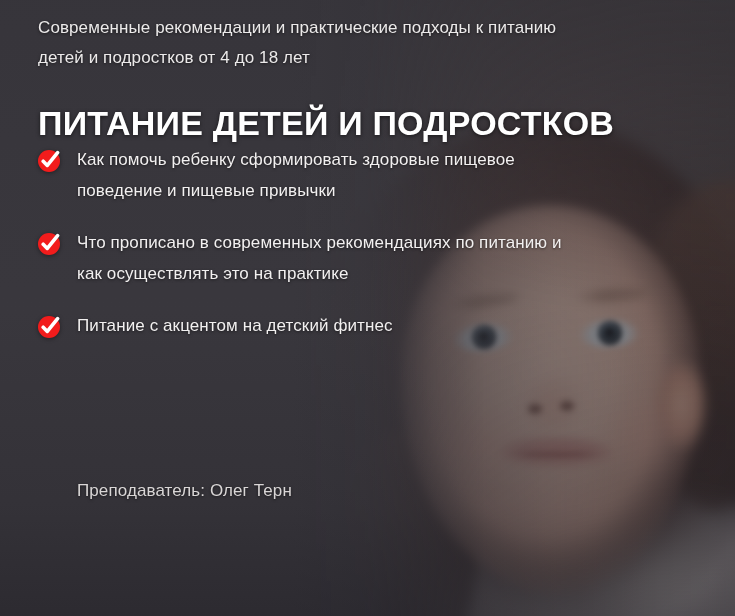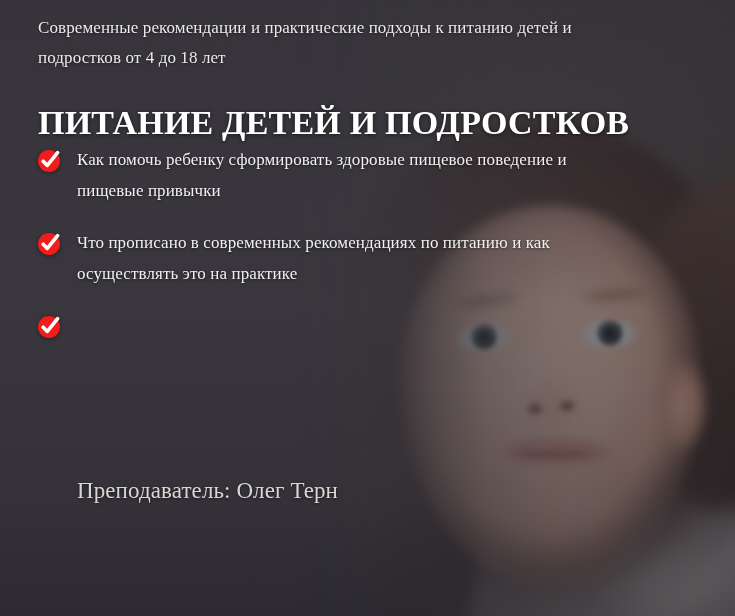--- a/index.html
+++ b/index.html
@@ -246,7 +246,6 @@
     position: absolute;
     inset: 0;
     padding: 14px;
-    font-family: Liberation Serif, serif;
   }
 
   .subtitle {

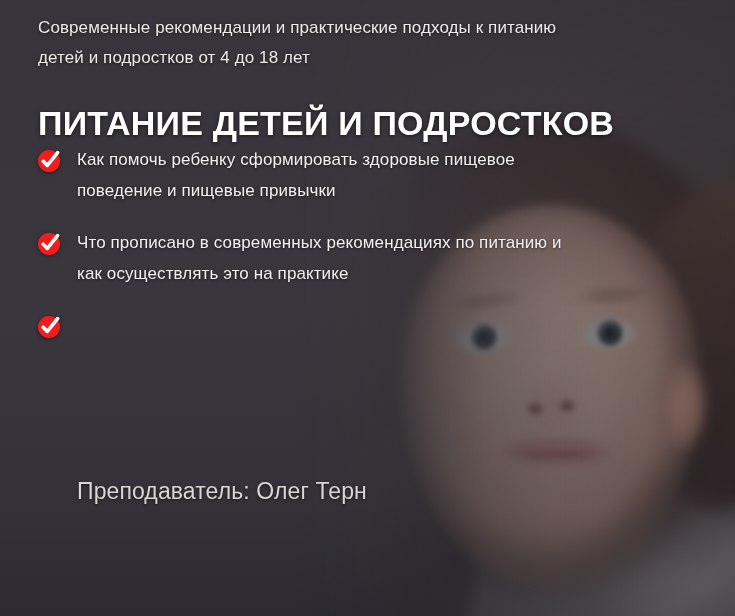--- a/index.html
+++ b/index.html
@@ -392,6 +392,7 @@
             <path d="M5.2 13.2 L9.3 17.4 L19.6 4.6" fill="none" stroke="#ffffff" stroke-width="3.6" stroke-linecap="round" stroke-linejoin="round"></path>
           </svg>
         </span>
+        <span class="bullet-text">Питание с акцентом на детский фитнес</span>
       </li>
 
 

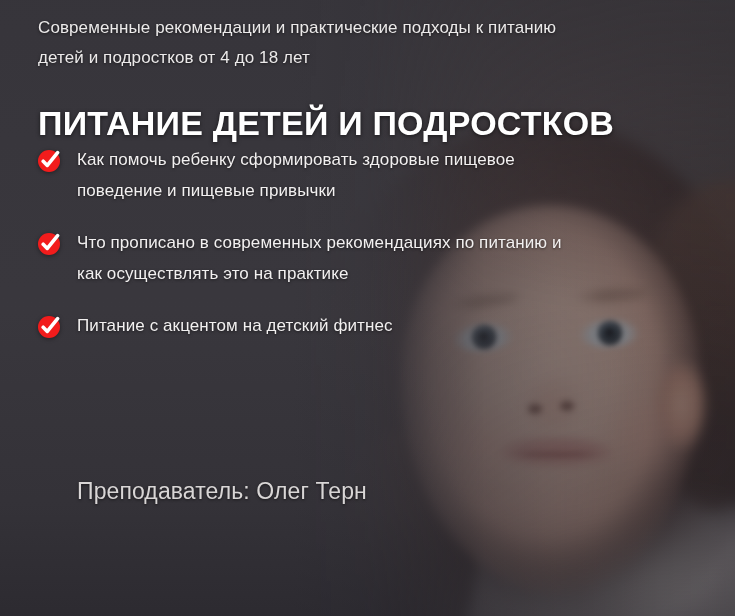--- a/index.html
+++ b/index.html
@@ -314,7 +314,7 @@
     left: 77px;
     top: 479px;
     color: #d9d6d6;
-    font-size: 23px;
+    font-size: 17px;
     font-weight: 400;
     line-height: 24px;
     letter-spacing: 0.1px;

